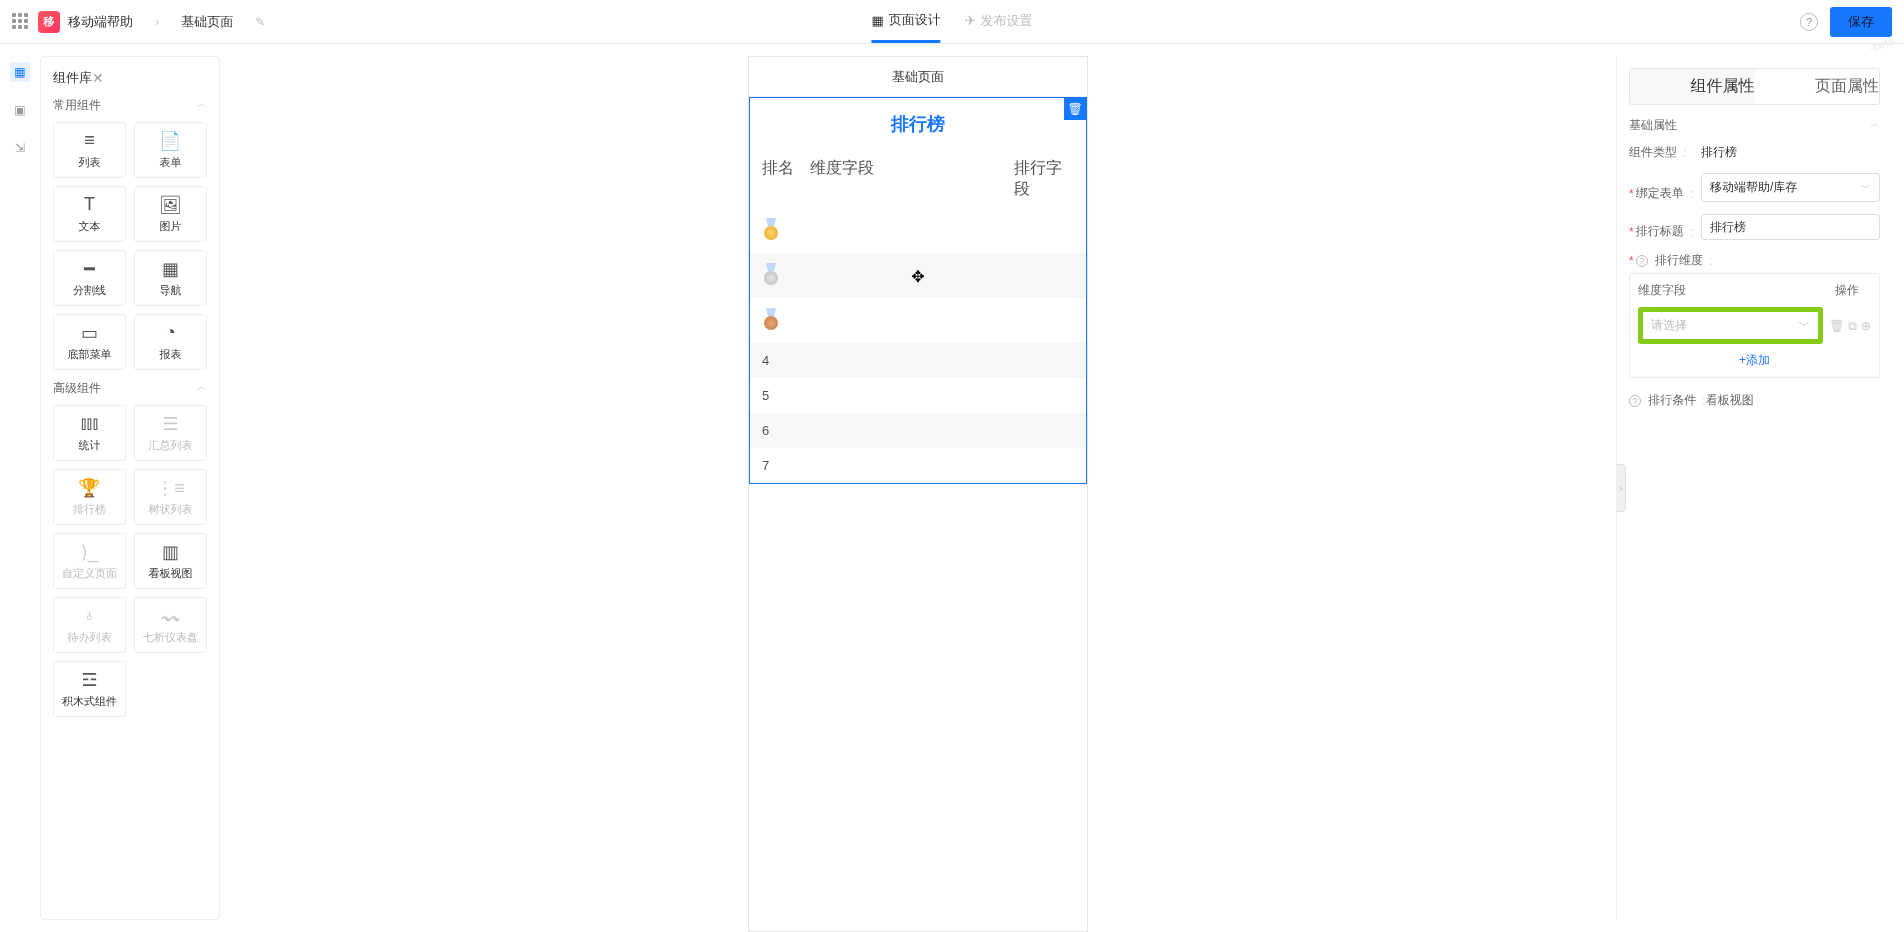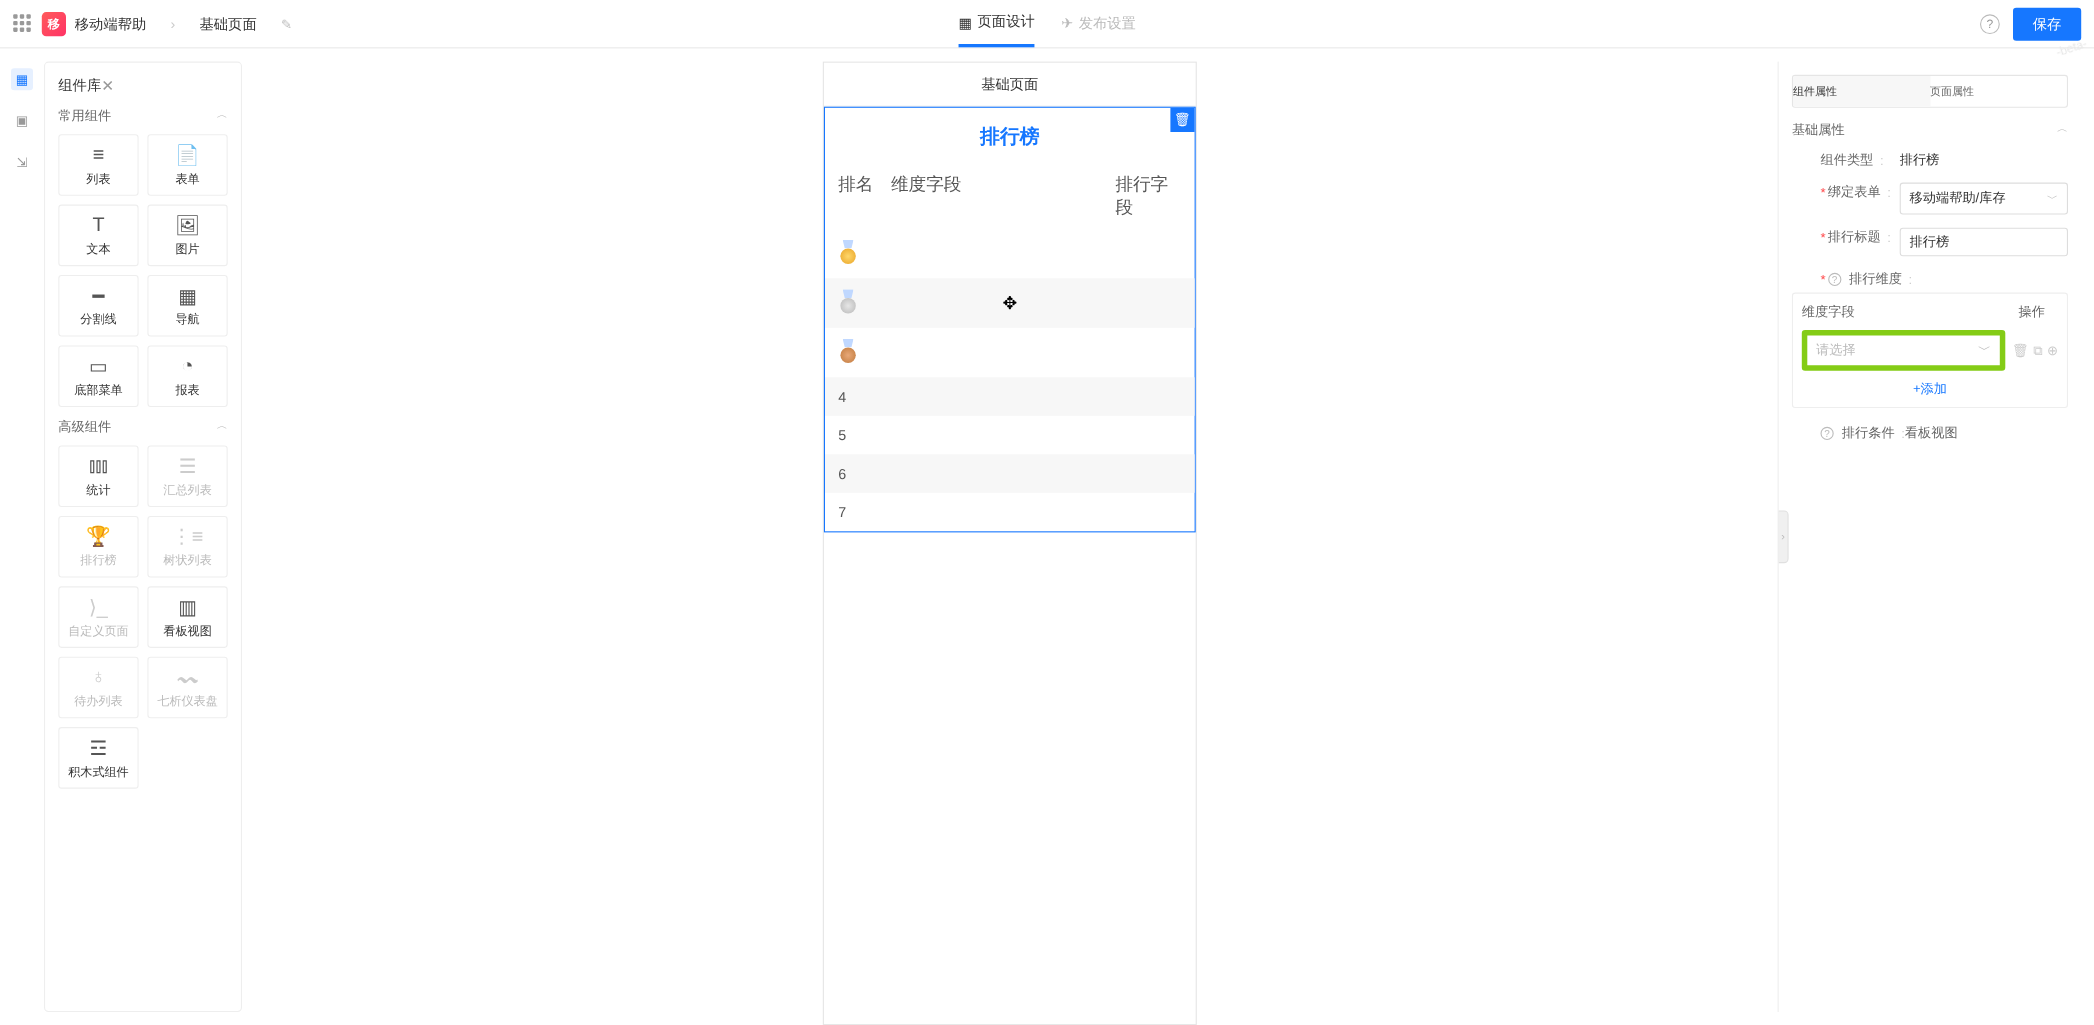--- a/index.html
+++ b/index.html
@@ -20,7 +20,7 @@
 .top-tab.disabled { color: #bbb; }
 .topbar-right { margin-left: auto; display: flex; align-items: center; gap: 12px; }
 .help-icon { width: 18px; height: 18px; border: 1px solid #bbb; border-radius: 50%; display: flex; align-items: center; justify-content: center; color: #999; font-size: 11px; cursor: pointer; }
-.save-btn { background: #1677ff; color: #ffffff; padding: 6px 18px; border-radius: 3px; border: none; font-size: 13px; cursor: pointer; }
+.save-btn { background: #1677ff; color: #0f172a; padding: 6px 18px; border-radius: 3px; border: none; font-size: 13px; cursor: pointer; }
 
 
 .main { display: flex; height: calc(100vh - 44px); }

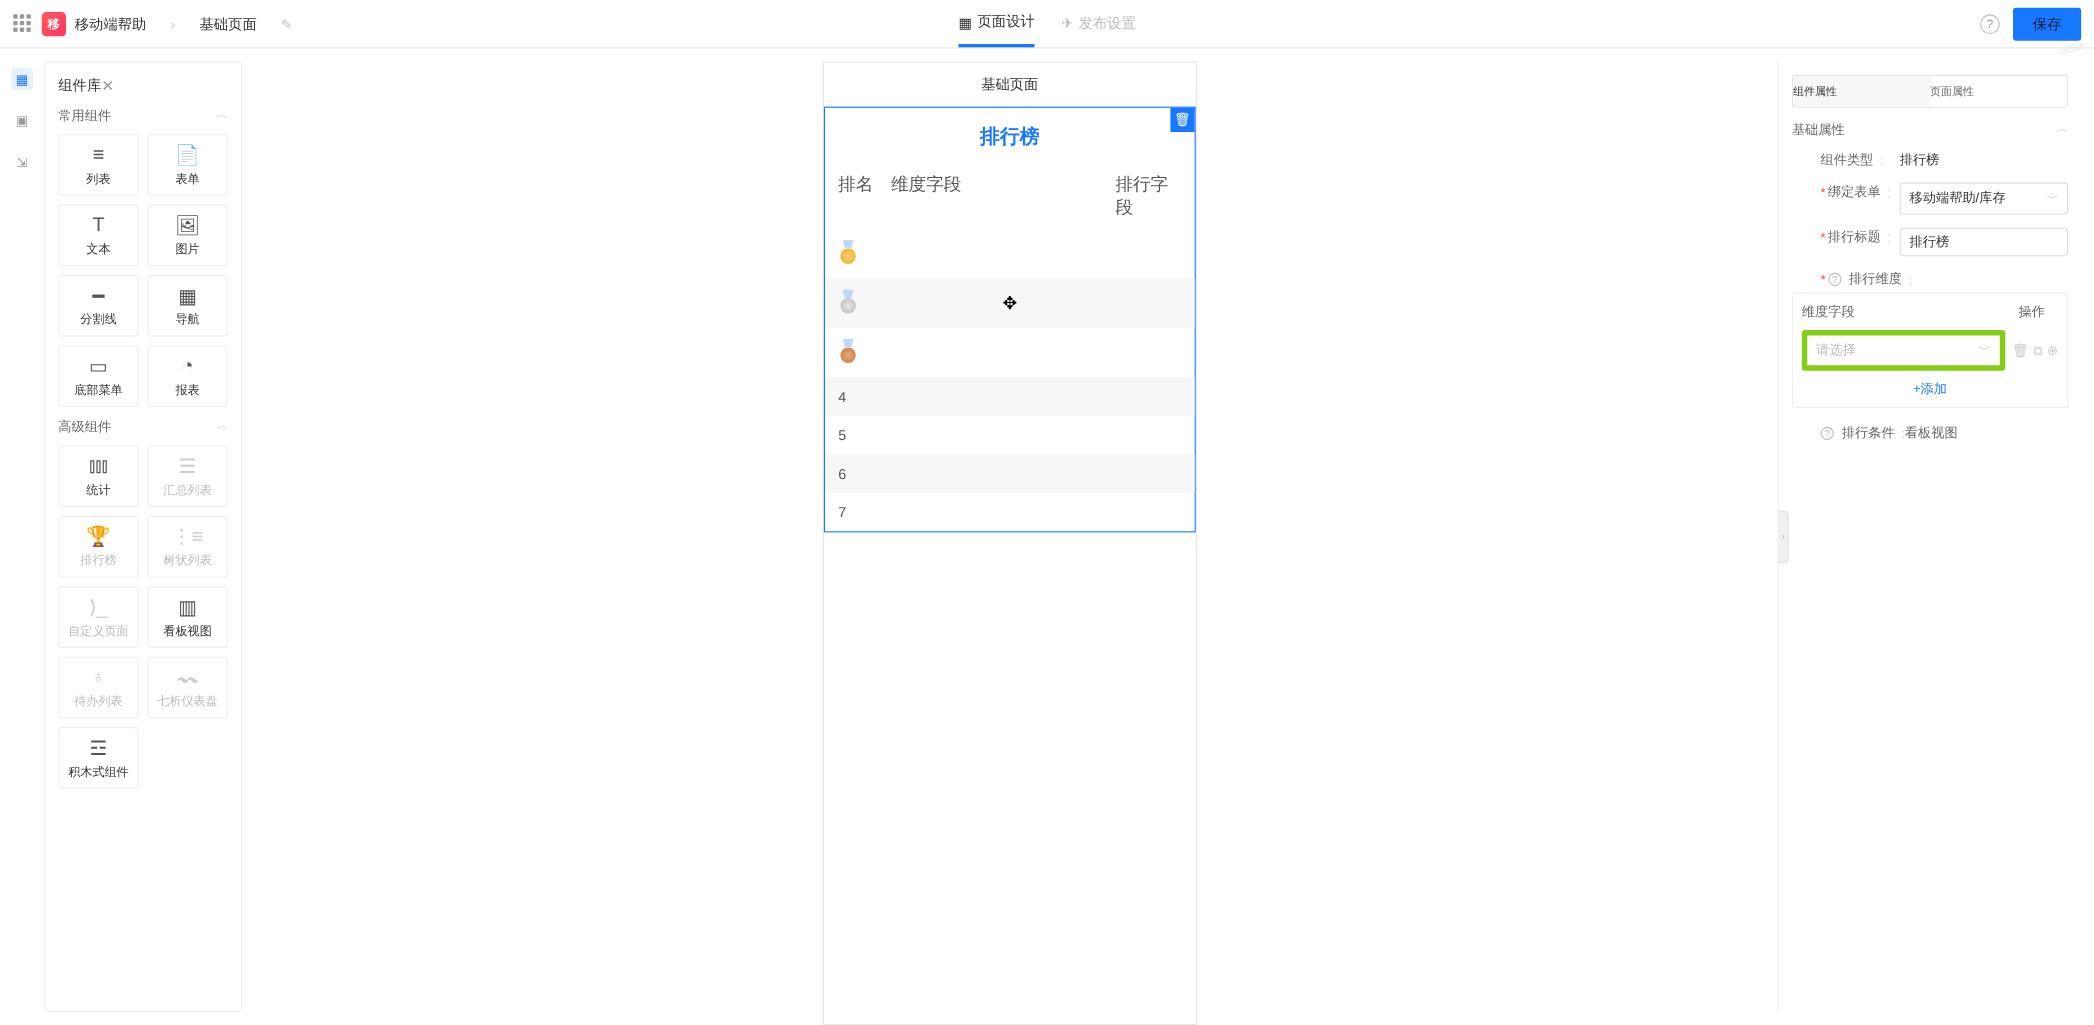--- a/index.html
+++ b/index.html
@@ -68,7 +68,7 @@
 
 .props { width: 276px; border-left: 1px solid #eee; margin: 12px 12px 12px 0; padding: 0 12px; overflow-y: auto; position: relative; }
 .props-tabs { display: flex; border: 1px solid #e5e5e5; border-radius: 3px; overflow: hidden; margin: 12px 0; }
-.props-tab { flex: 1; text-align: left; padding: 7px 0; font-size: 10px; cursor: pointer; color: #666; }
+.props-tab { flex: 1; text-align: right; padding: 7px 0; font-size: 16px; cursor: pointer; color: #666; }
 .props-tab.active { background: #f7f7f7; color: #333; }
 .props-section-head { display: flex; justify-content: space-between; font-size: 12px; color: #666; margin: 10px 0; }
 .prop-row { display: flex; align-items: flex-start; margin-bottom: 12px; font-size: 12px; margin-left: 26px; }

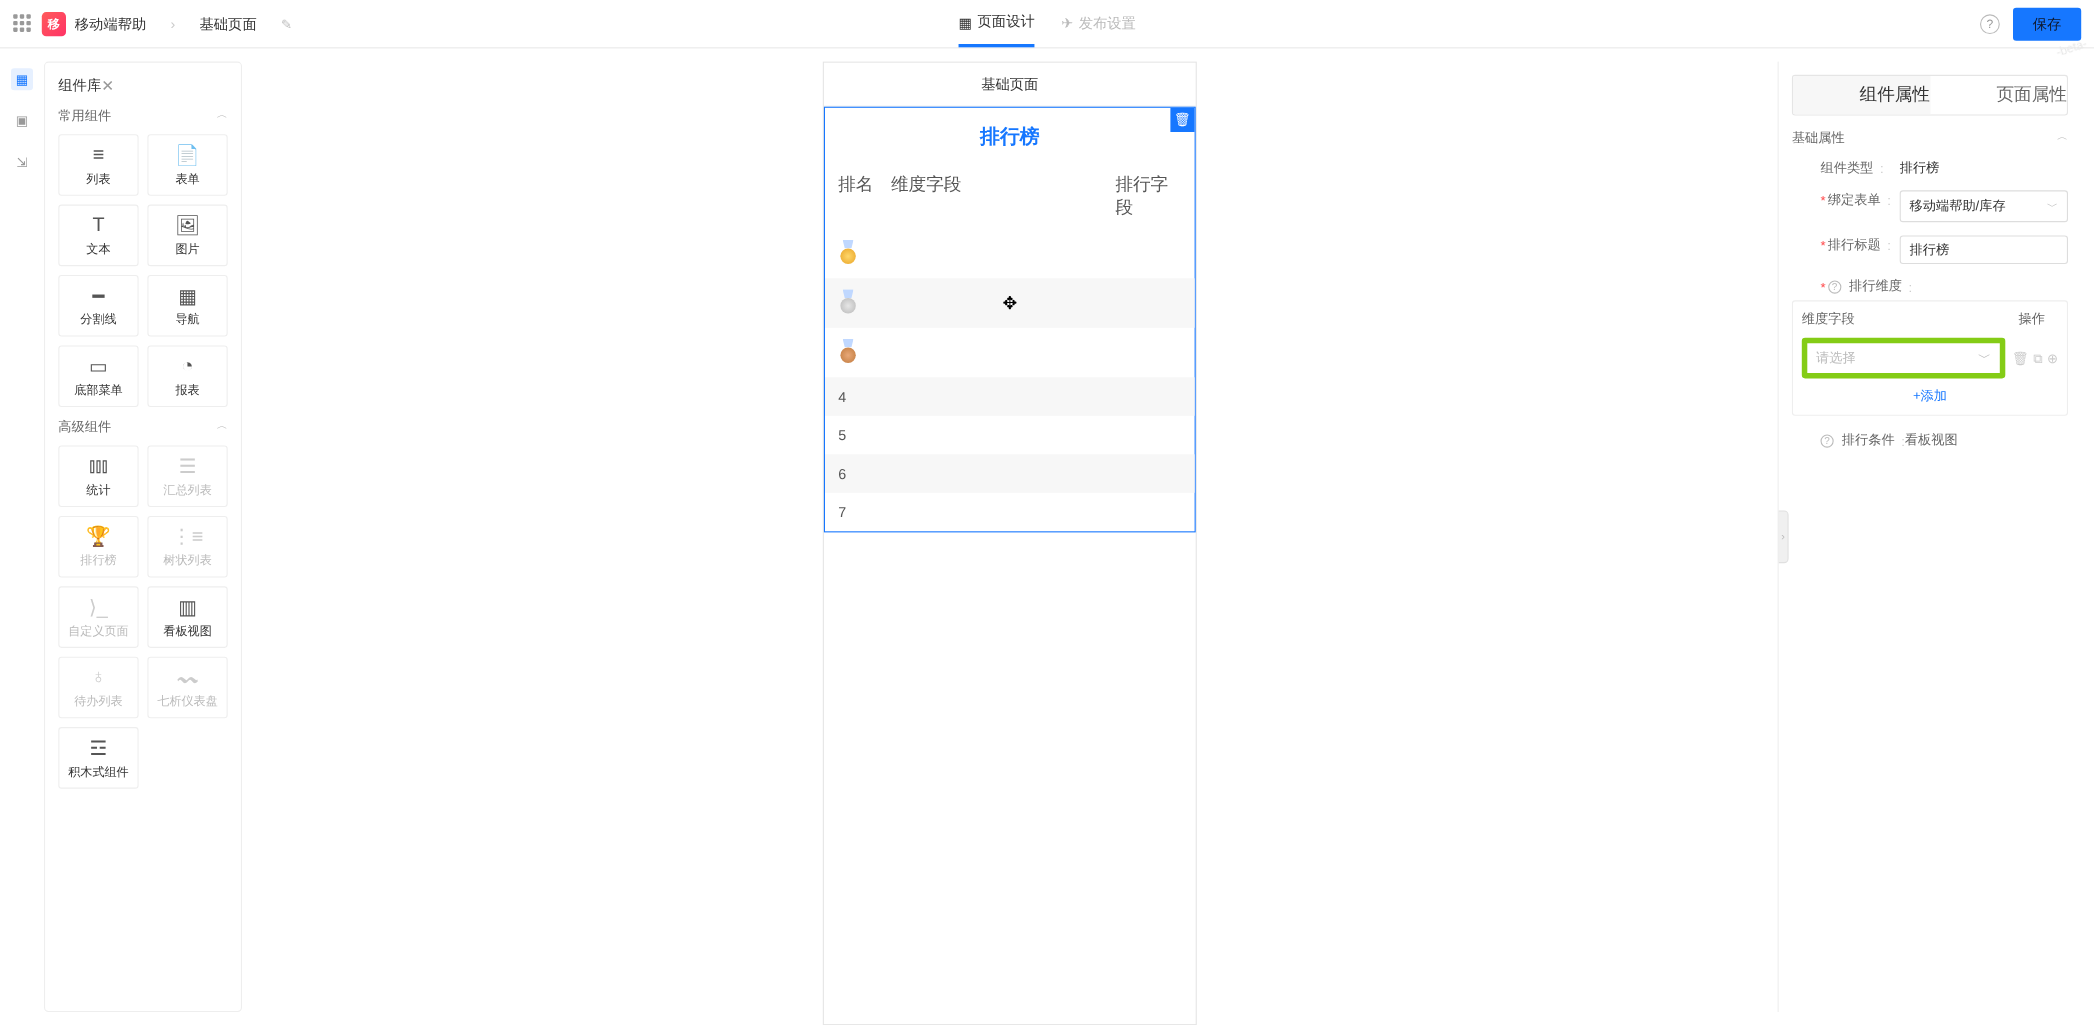--- a/index.html
+++ b/index.html
@@ -71,7 +71,7 @@
 .props-tab { flex: 1; text-align: right; padding: 7px 0; font-size: 16px; cursor: pointer; color: #666; }
 .props-tab.active { background: #f7f7f7; color: #333; }
 .props-section-head { display: flex; justify-content: space-between; font-size: 12px; color: #666; margin: 10px 0; }
-.prop-row { display: flex; align-items: flex-start; margin-bottom: 12px; font-size: 12px; margin-left: 26px; }
+.prop-row { display: flex; align-items: flex-end; margin-bottom: 12px; font-size: 12px; }
 .prop-label { width: 72px; color: #666; display: flex; align-items: center; gap: 2px; }
 .prop-label .req { color: #ff4d4f; }
 .prop-label .q { width: 12px; height: 12px; border: 1px solid #bbb; border-radius: 50%; display: inline-flex; align-items: center; justify-content: center; font-size: 9px; color: #bbb; }

